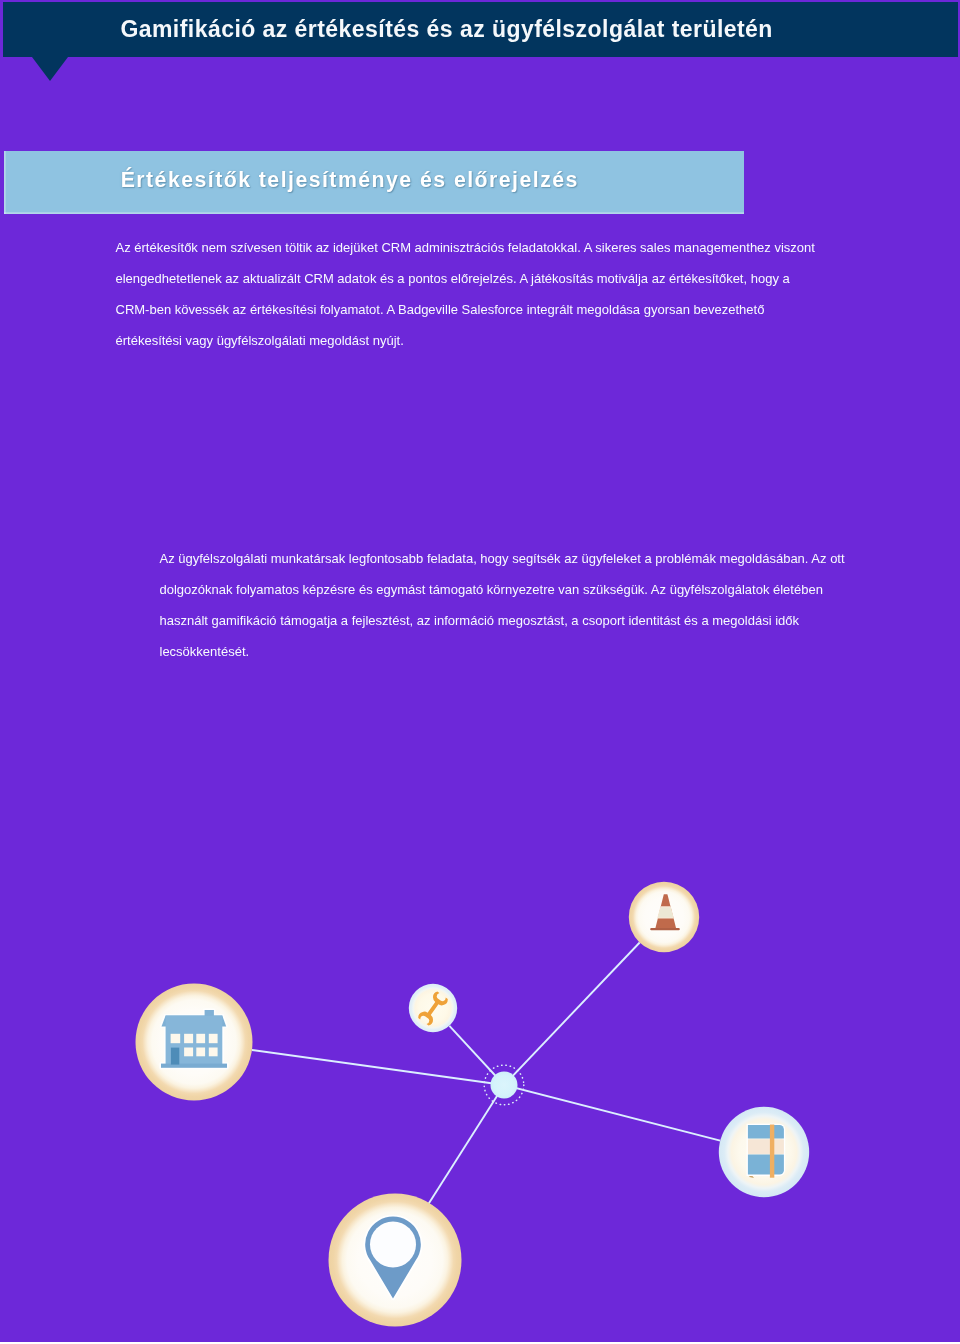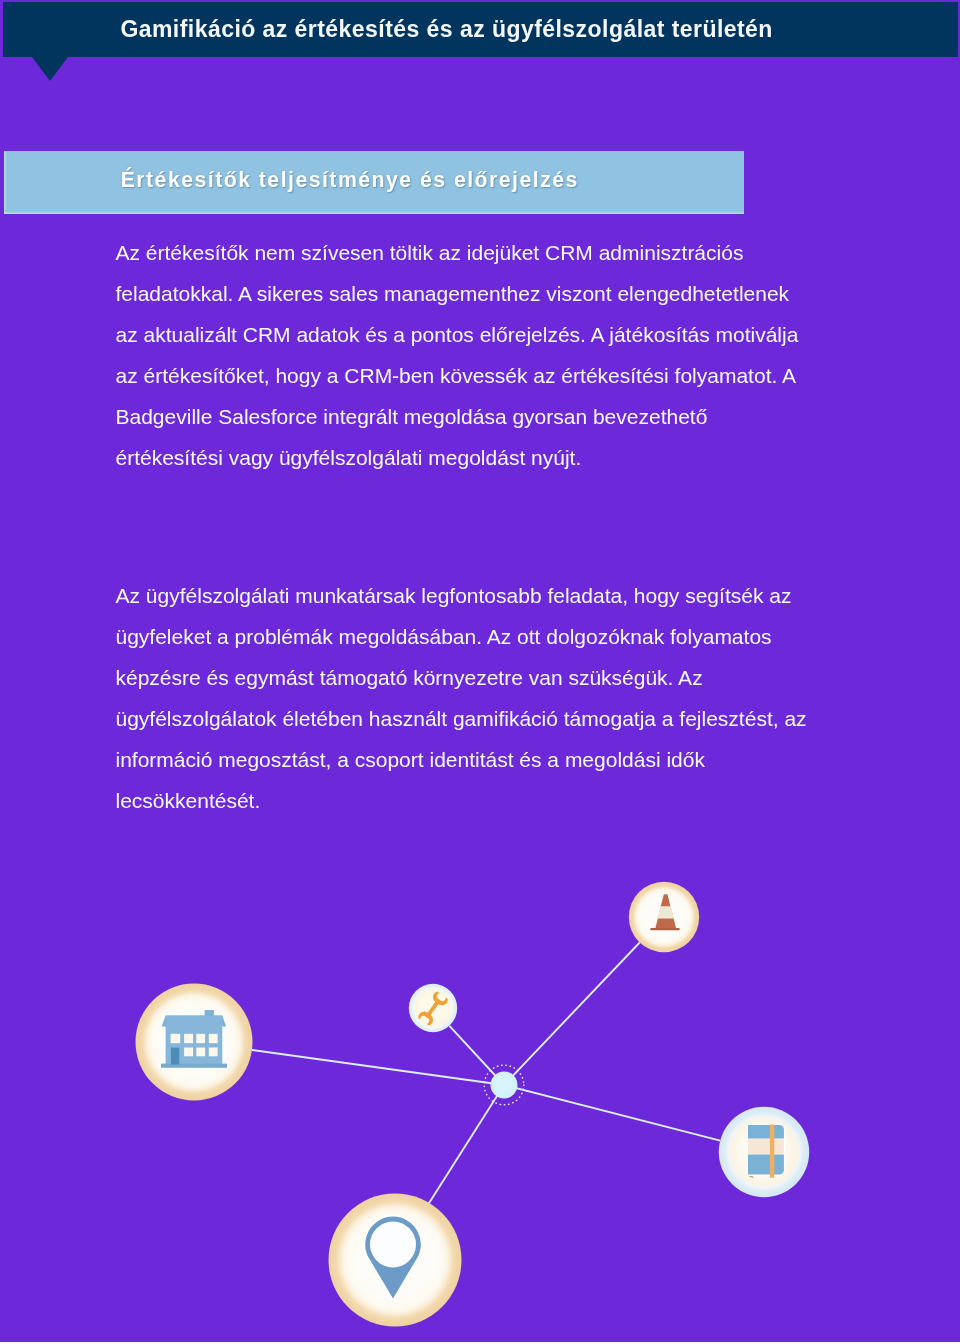--- a/index.html
+++ b/index.html
@@ -29,7 +29,7 @@
   #band2 .band-label{top:16.5px;}
 
   
-  .para{position:absolute;left:115.5px;width:700px;color:#f7fbfe;font-size:21px;line-height:41px;}
+  .para{position:absolute;left:115.5px;width:700px;color:#f7fbfe;font-size:13px;line-height:31px;}
   #p1{top:231.6px;}
   #p2{top:575px;}
 

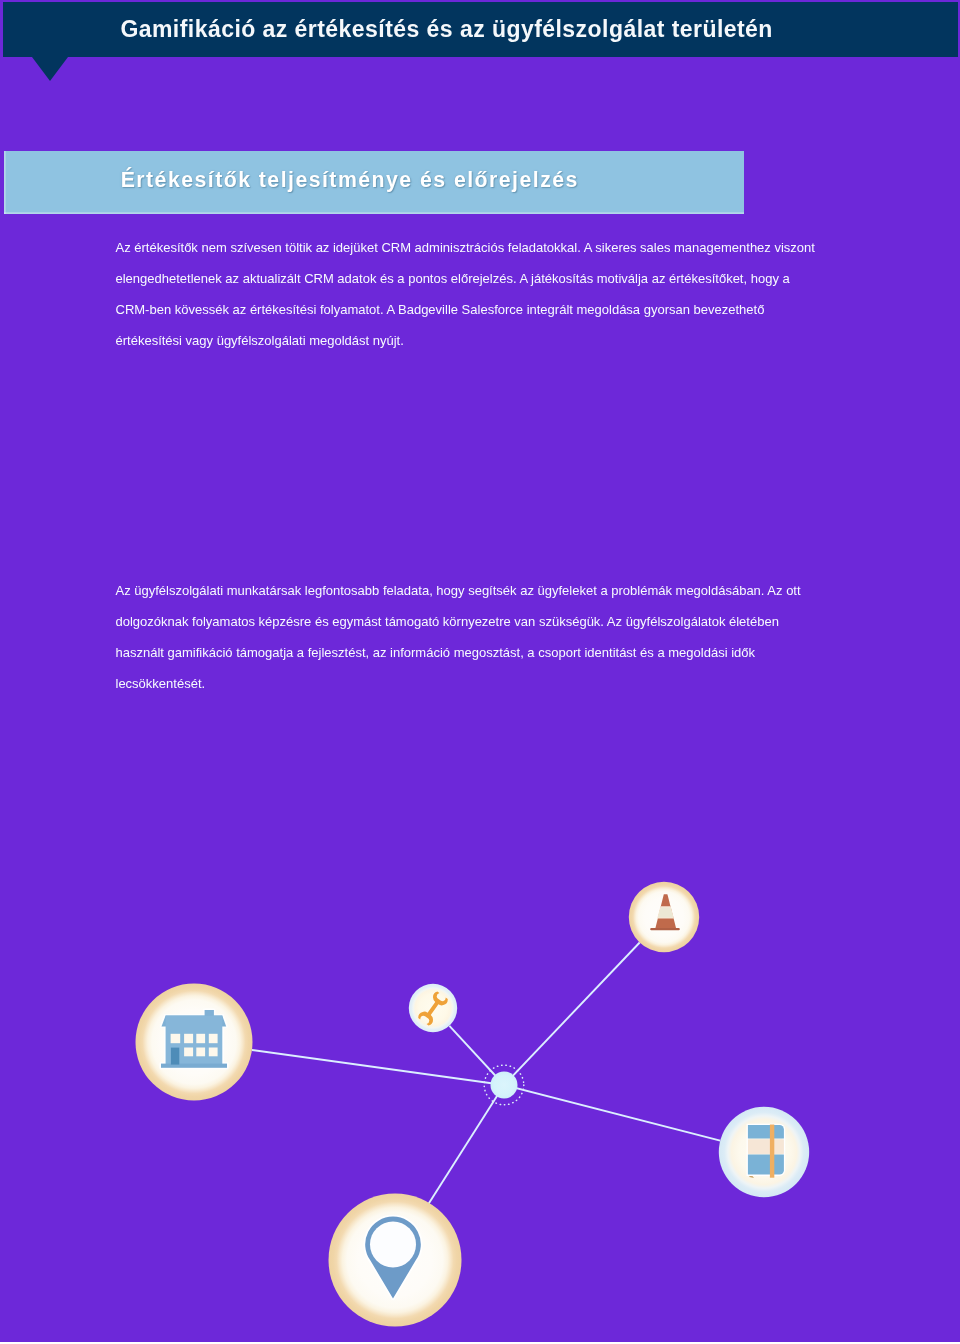--- a/index.html
+++ b/index.html
@@ -31,7 +31,7 @@
   
   .para{position:absolute;left:115.5px;width:700px;color:#f7fbfe;font-size:13px;line-height:31px;}
   #p1{top:231.6px;}
-  #p2{top:575px;}
+  #p2{top:543px;margin-left:44px;}
 
   
   .graphic{position:absolute;left:0;top:0;width:960px;height:1344px;}

